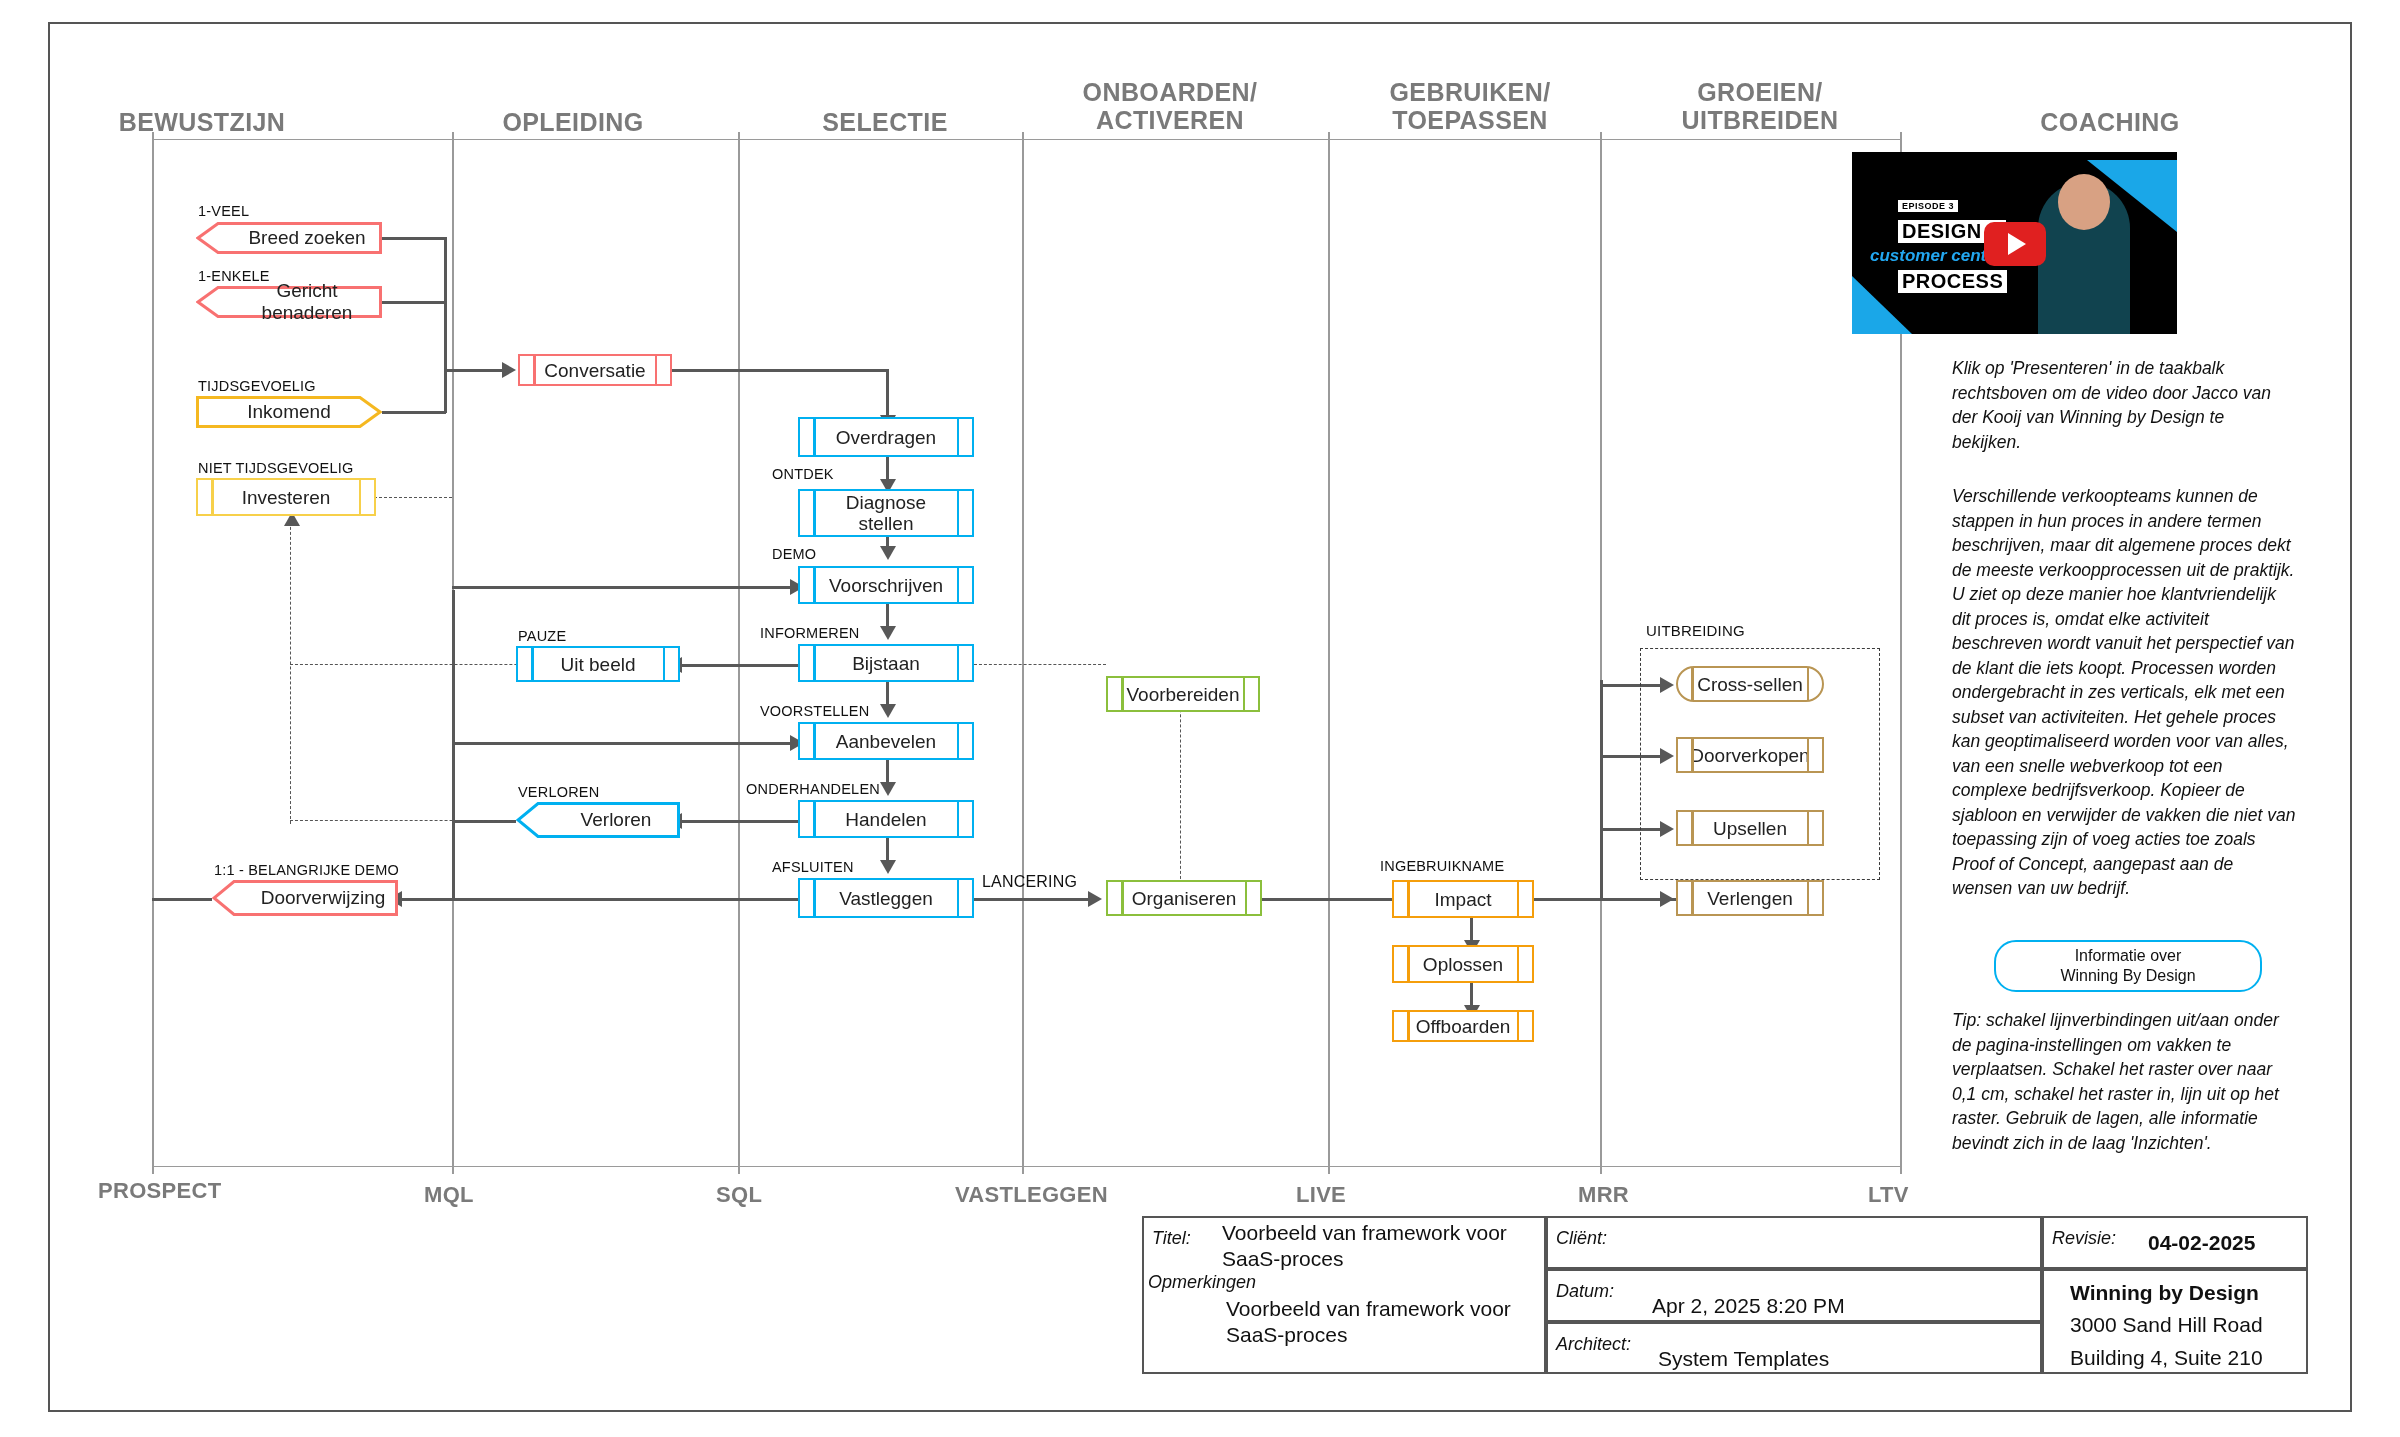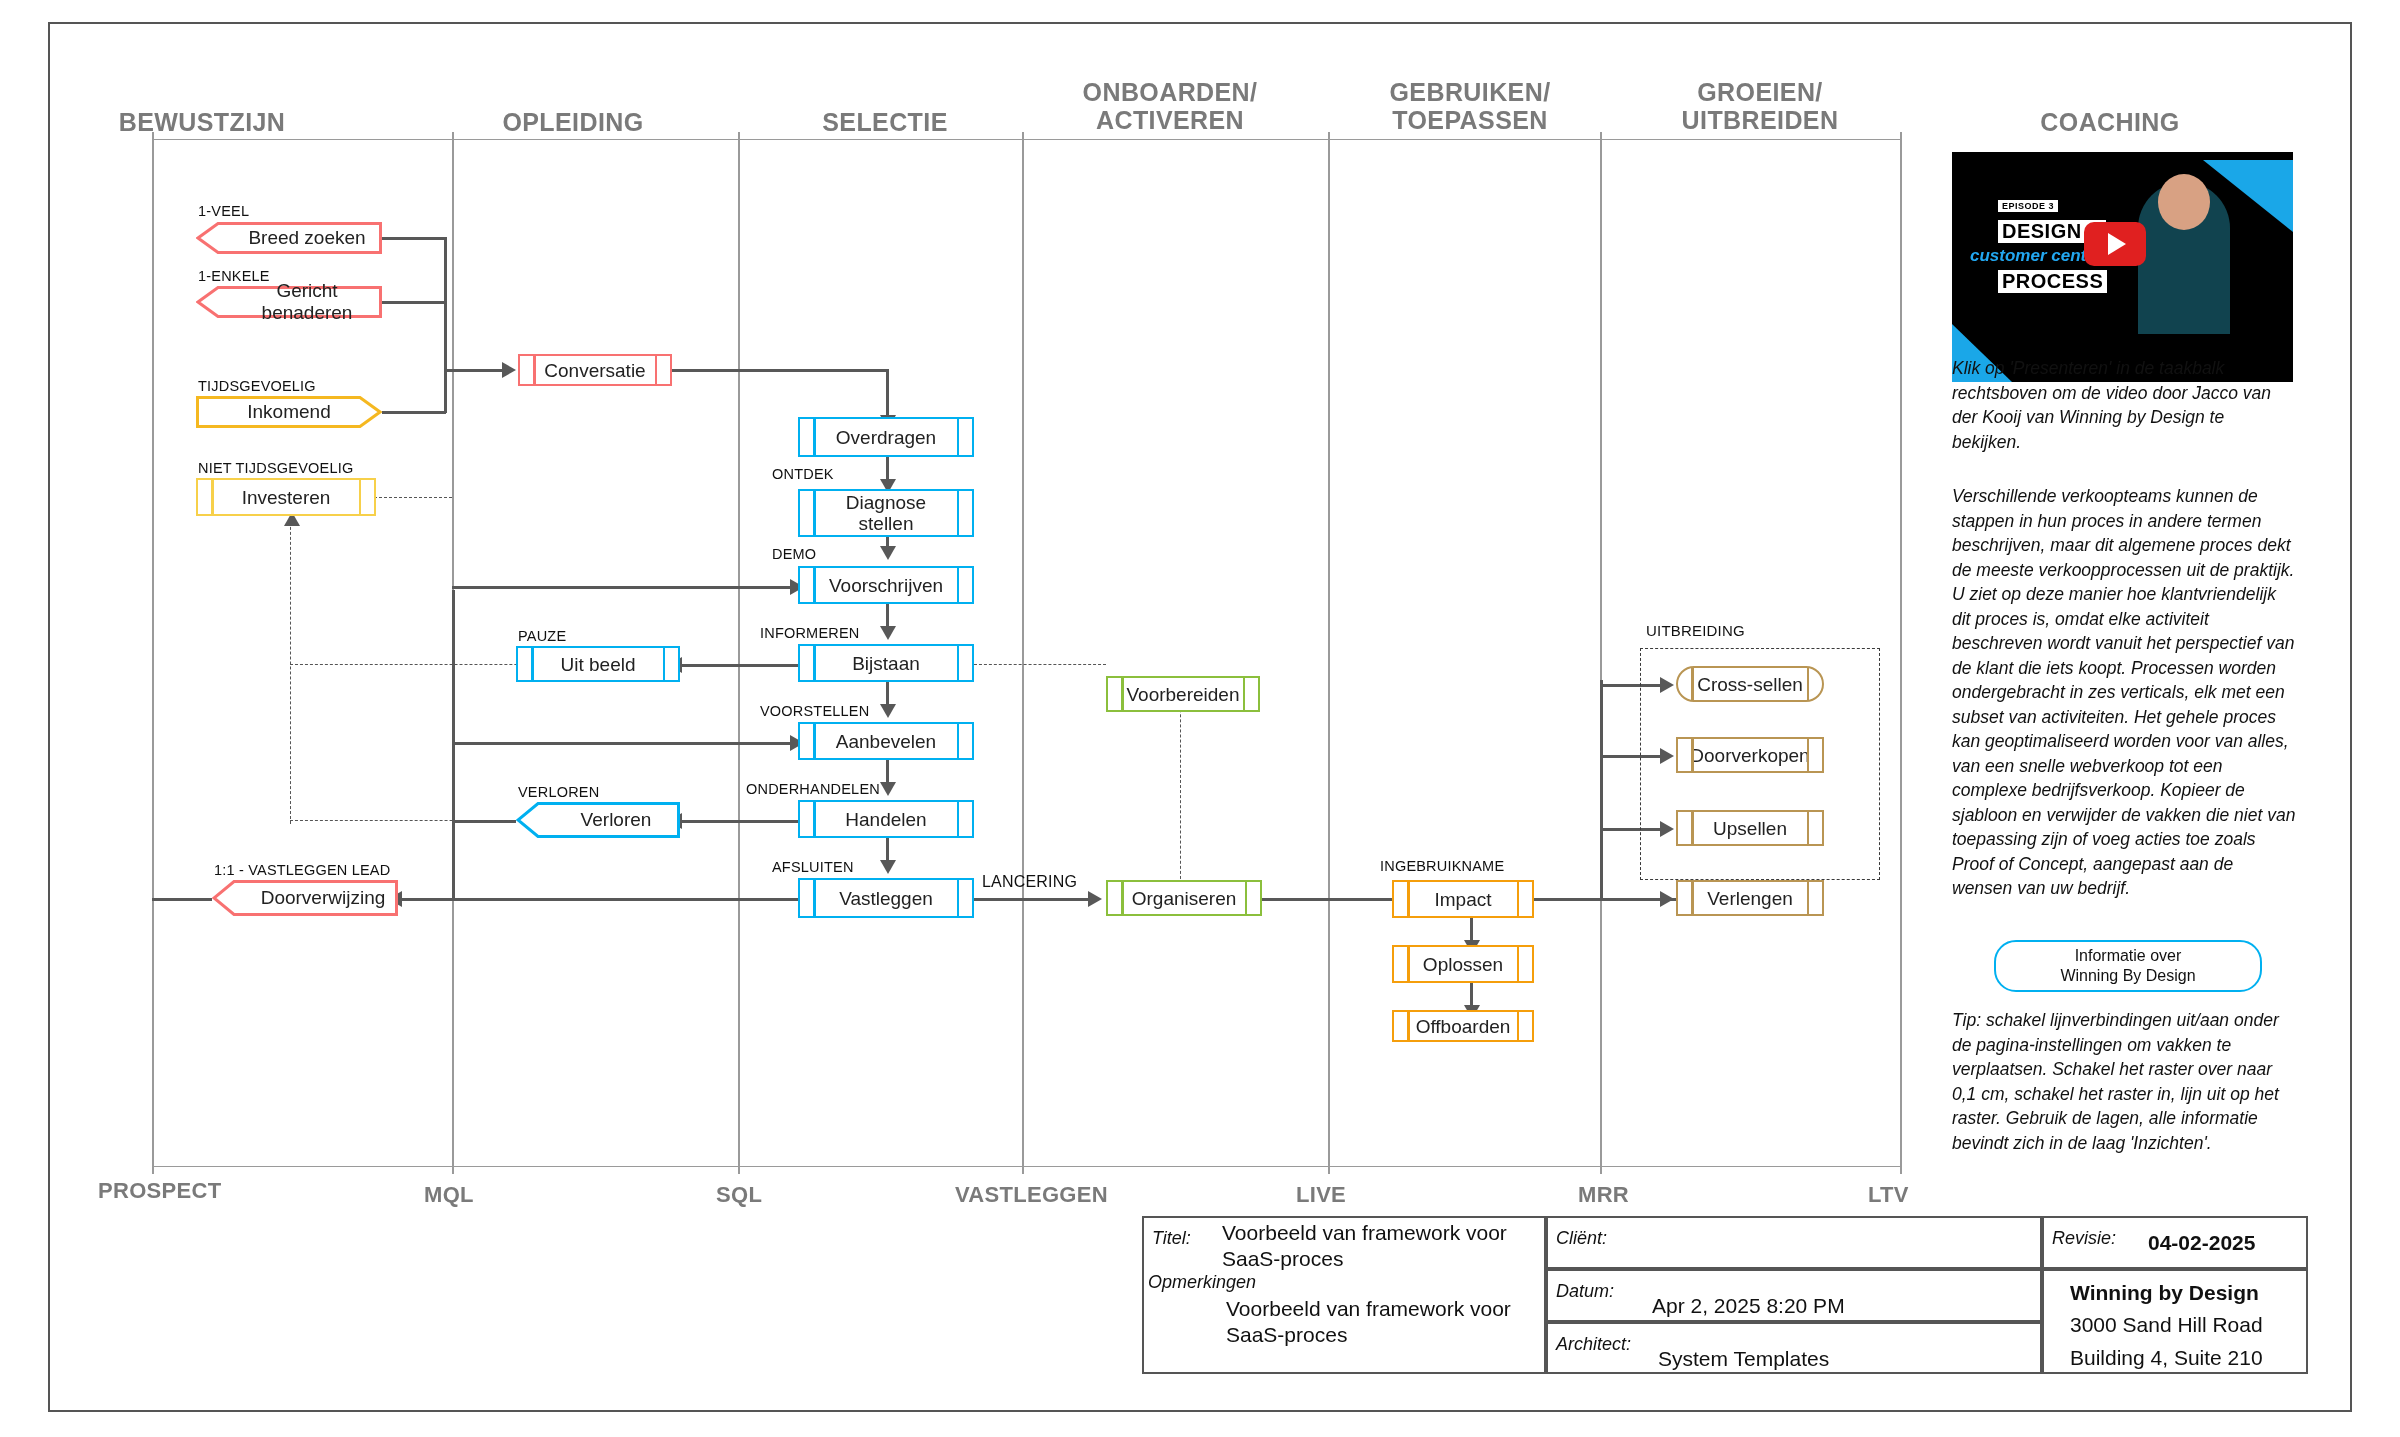--- a/index.html
+++ b/index.html
@@ -359,7 +359,7 @@
     <span>Verlengen</span>
   </div>
 
-  <div class="video" style="left:1952px;top:152px;width:325px;height:230px;padding-left:16px;">
+  <div class="video" style="left:1852px;top:152px;width:325px;height:182px;">
     <div class="tri" style="right:0;top:8px;border-top:0;border-right:90px solid #1aa7e8;border-bottom:72px solid transparent;"></div>
     <div class="tri" style="left:0;bottom:0;border-left:60px solid #1aa7e8;border-top:58px solid transparent;border-bottom:0;"></div>
     <div class="vid-ep" style="left:46px;top:48px;">EPISODE 3</div>

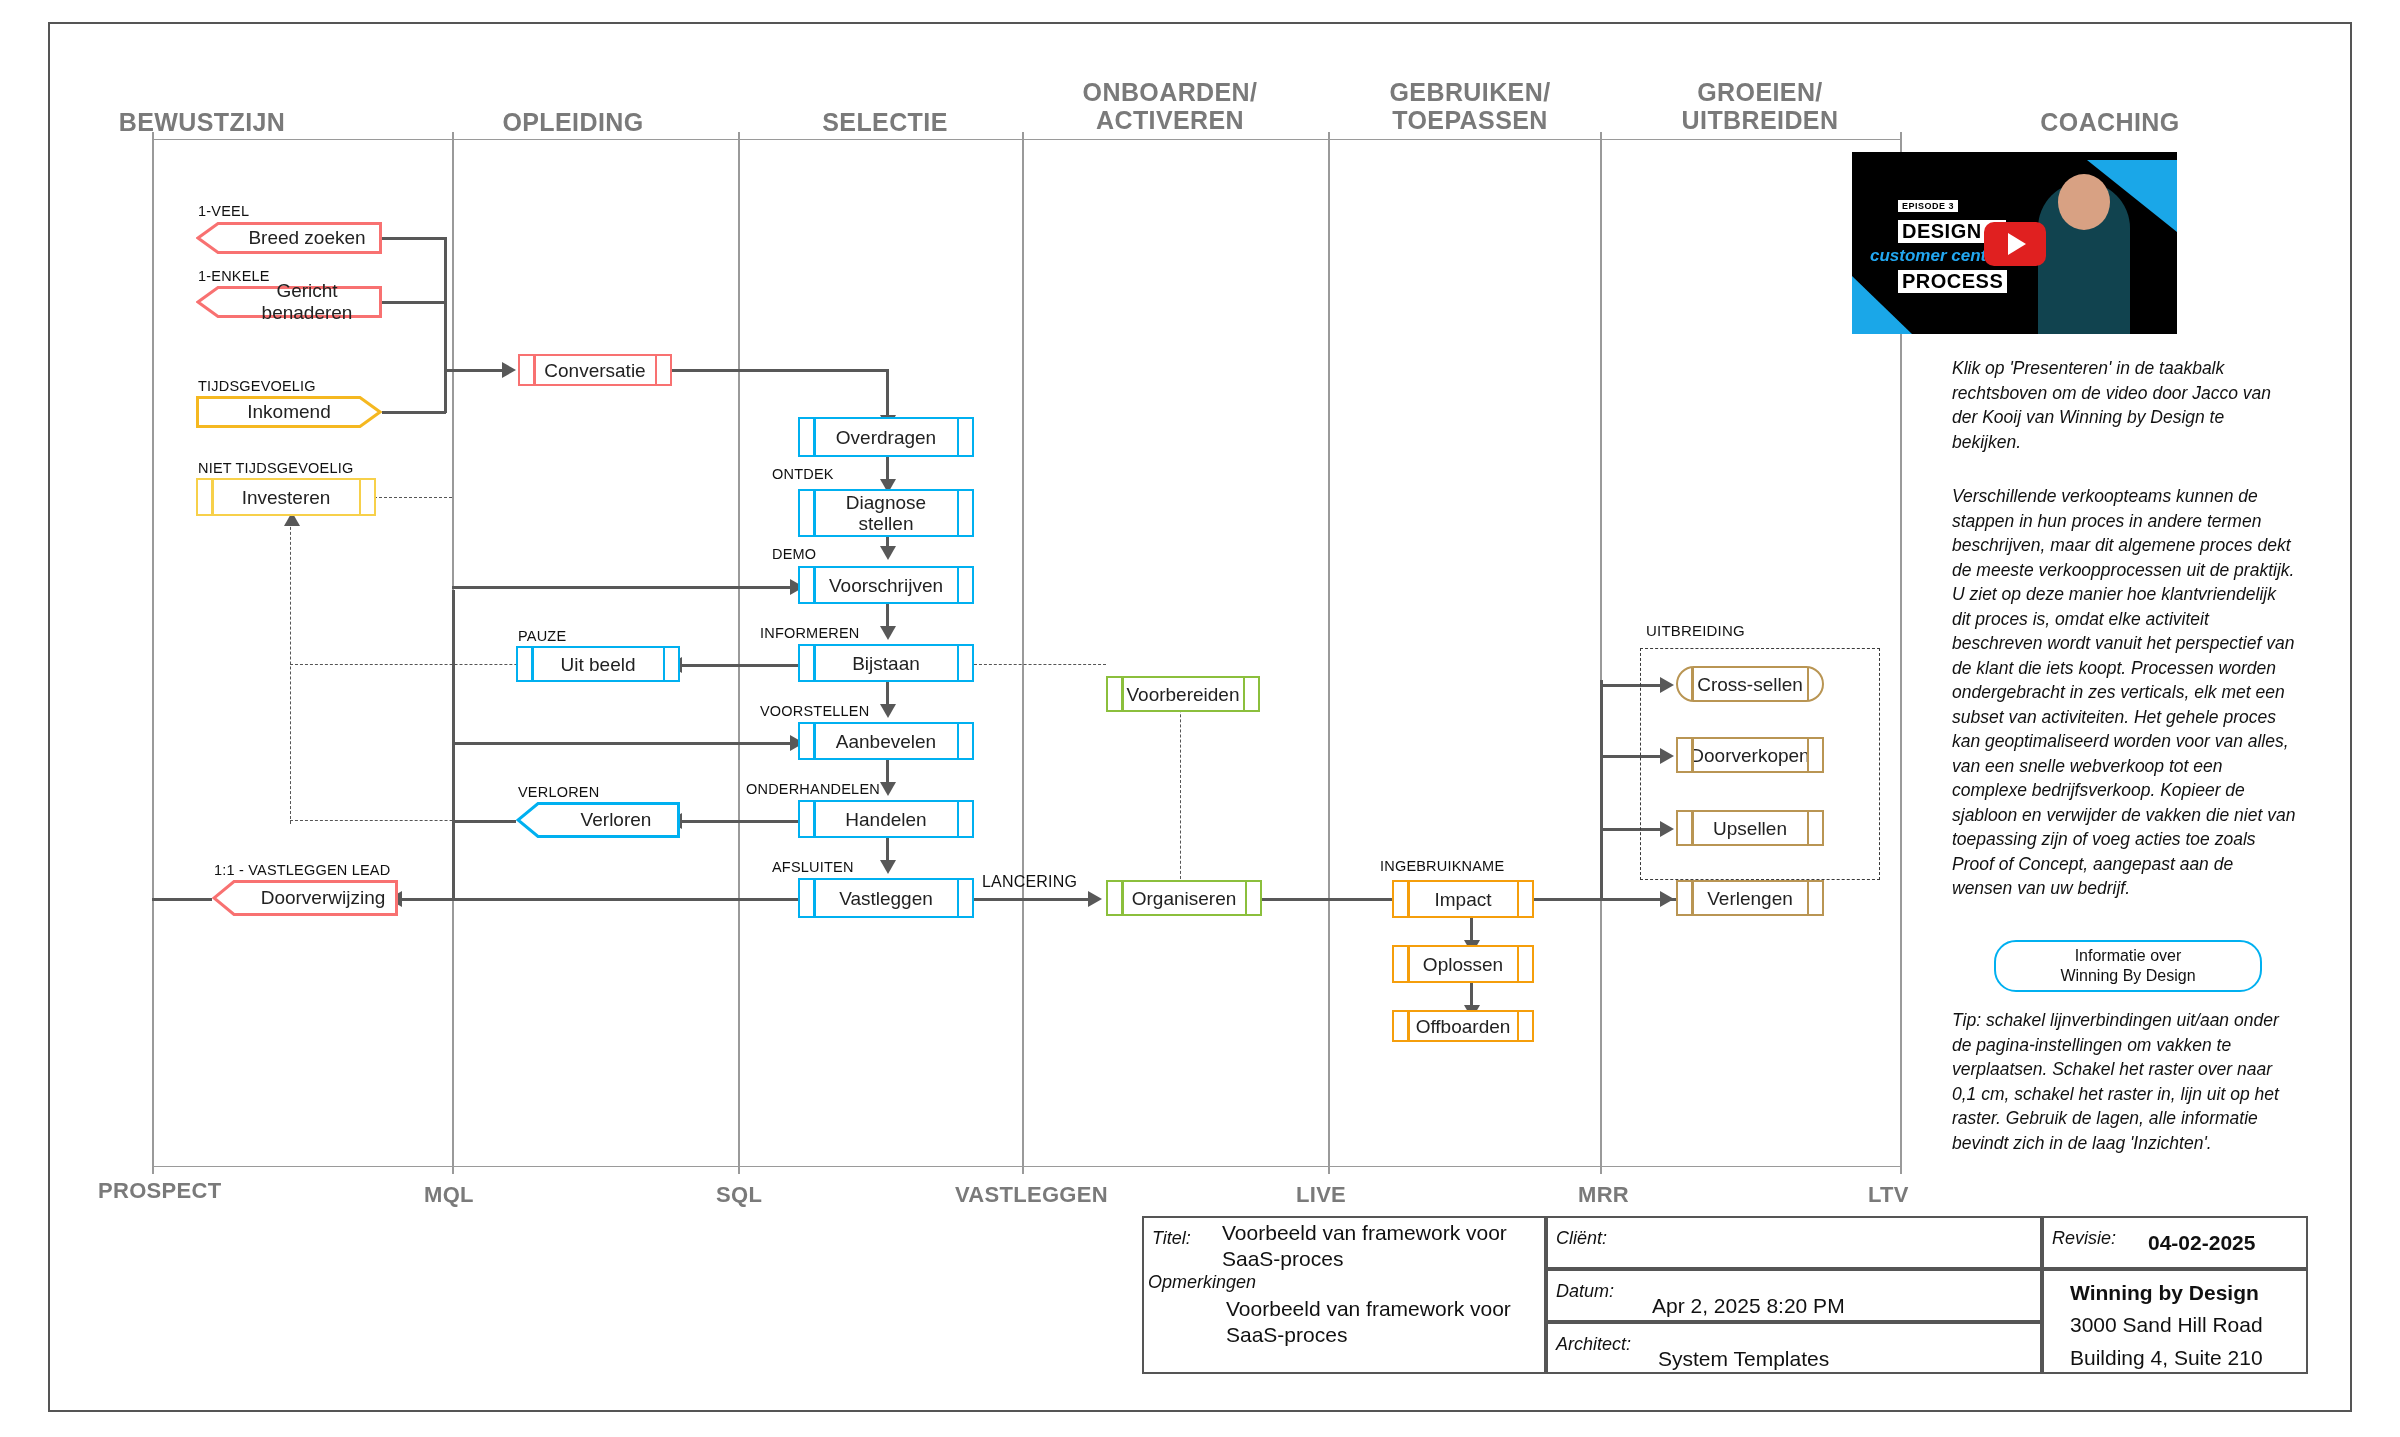--- a/index.html
+++ b/index.html
@@ -227,7 +227,7 @@
     <span>Investeren</span>
   </div>
 
-  <div class="tag" style="left:214px;top:862px;">1:1 - VASTLEGGEN LEAD</div>
+  <div class="tag" style="left:214px;top:862px;">1:1 - BELANGRIJKE DEMO</div>
   <div class="chev" style="left:212px;top:880px;width:186px;height:36px;">
     <svg width="186" height="36" viewBox="0 0 186 36">
         <polygon points="22,1.5 184.5,1.5 184.5,34.5 22,34.5 2,18" fill="#fff" stroke="#f87171" stroke-width="3"></polygon>

